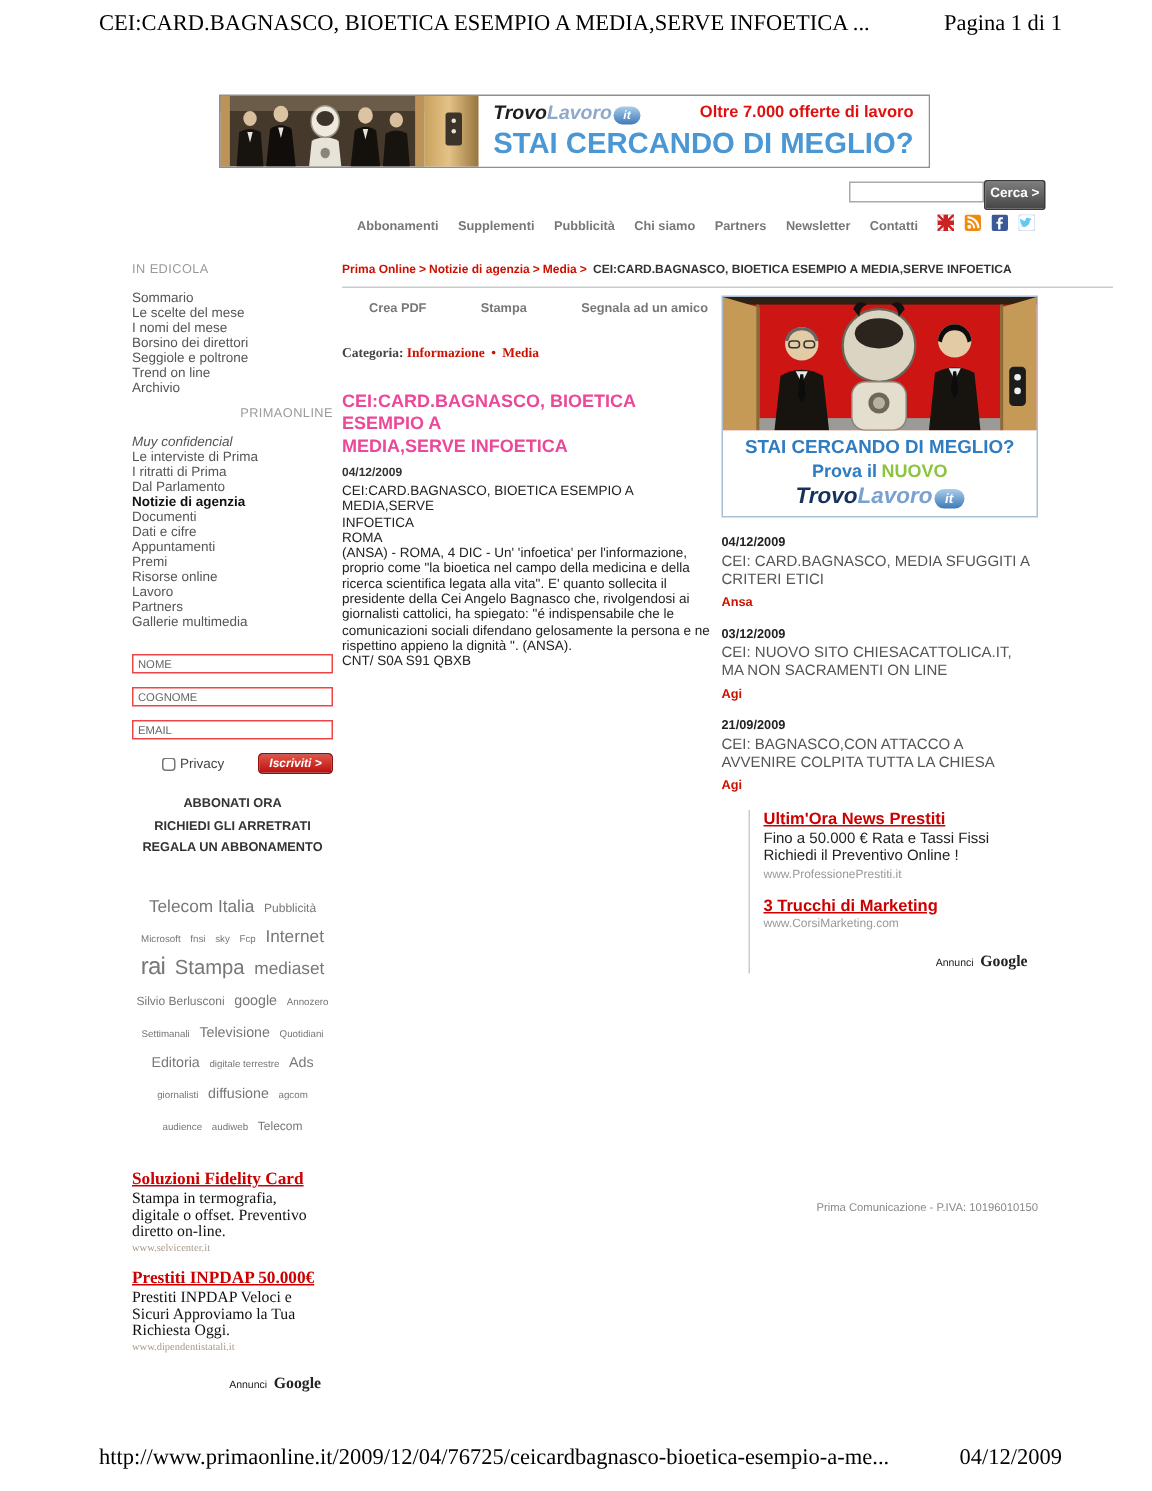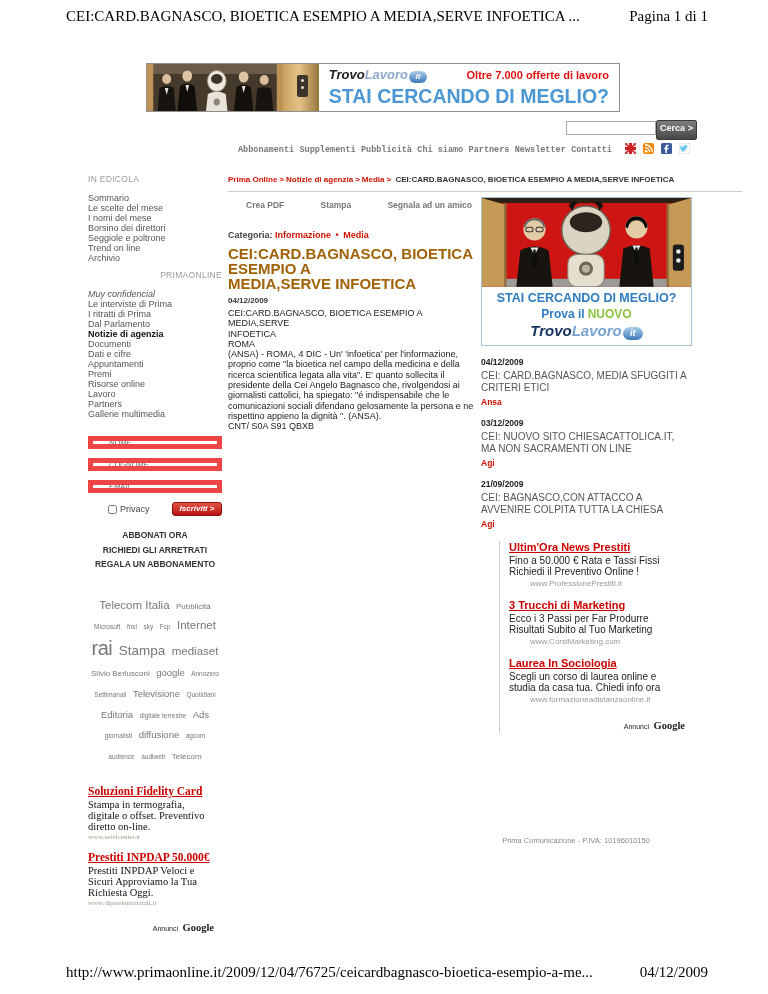--- a/index.html
+++ b/index.html
@@ -38,7 +38,7 @@
         border:1px solid #3a3a3a;border-radius:2px;text-align:center;line-height:14px;box-sizing:border-box;}
   .nav{position:absolute;left:238px;top:145px;width:374px;display:flex;justify-content:space-between;
         font-size:8.5px;font-weight:bold;color:#777;}
-  .nav span{cursor:default;font-family:Liberation Mono, monospace;}
+  .nav span{cursor:default;}
   .nav-icons{position:absolute;left:625px;top:143px;display:flex;gap:7px;}
   .icon{width:11px;height:11px;display:inline-block;}
   .icon svg{display:block;width:11px;height:11px;}

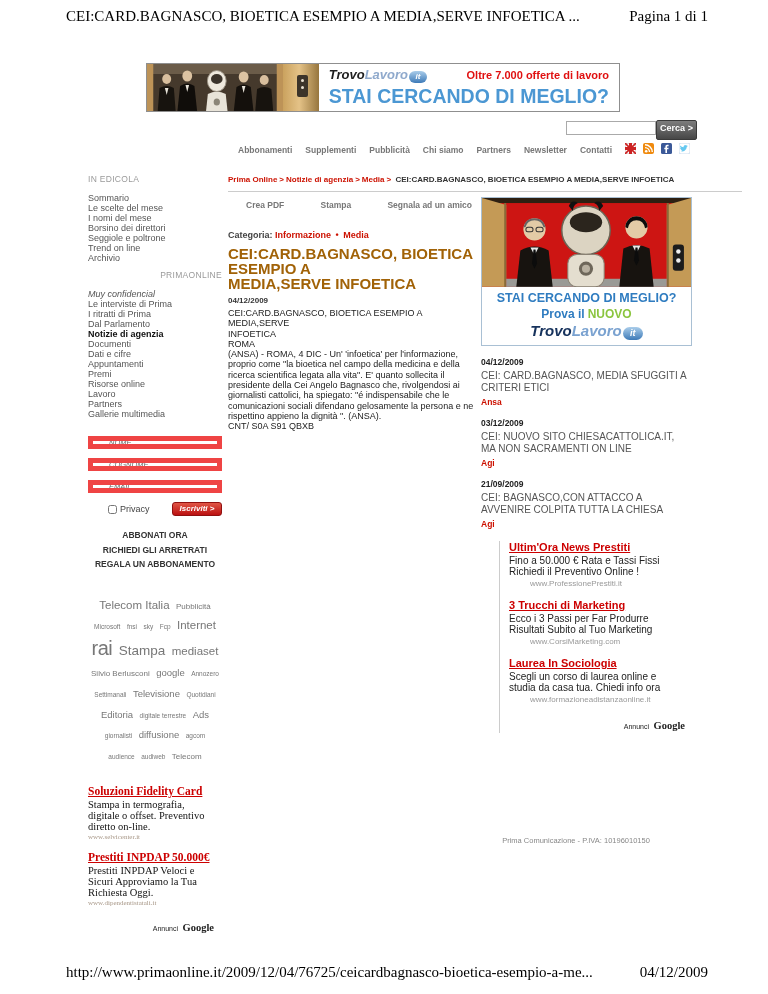--- a/index.html
+++ b/index.html
@@ -84,7 +84,7 @@
   .main{position:absolute;left:228px;top:200px;width:248px;}
   .actions{display:flex;margin-left:18px;width:226px;justify-content:space-between;
         font-size:8.5px;font-weight:bold;color:#777;}
-  .category{margin-top:20px;font-size:9px;font-weight:bold;color:#444;}
+  .category{margin-top:20px;font-size:9px;font-weight:bold;color:#444;font-family:Liberation Serif, serif;}
   .category .cat{color:#cc1100;}
   .category .dot{color:#cc1100;margin:0 2px;}
   .article-title{margin-top:6px;font-size:15px;font-weight:bold;color:#a16207;line-height:15px;white-space:pre-line;}

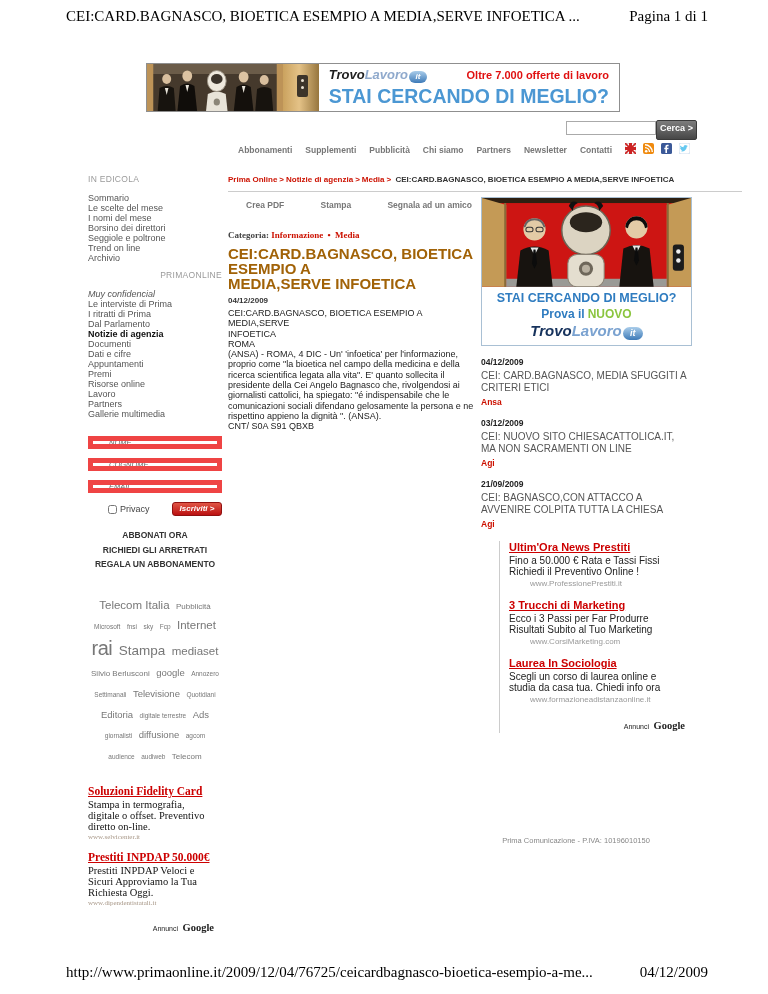--- a/index.html
+++ b/index.html
@@ -87,7 +87,7 @@
   .category{margin-top:20px;font-size:9px;font-weight:bold;color:#444;font-family:Liberation Serif, serif;}
   .category .cat{color:#cc1100;}
   .category .dot{color:#cc1100;margin:0 2px;}
-  .article-title{margin-top:6px;font-size:15px;font-weight:bold;color:#a16207;line-height:15px;white-space:pre-line;}
+  .article-title{margin-top:20px;font-size:12px;font-weight:bold;color:#ec4899;line-height:15px;white-space:pre-line;}
   .article-date{margin-top:5px;font-size:8px;font-weight:bold;color:#333;}
   .article-body{margin-top:3px;font-size:9px;color:#222;line-height:10.3px;white-space:pre-line;}
 

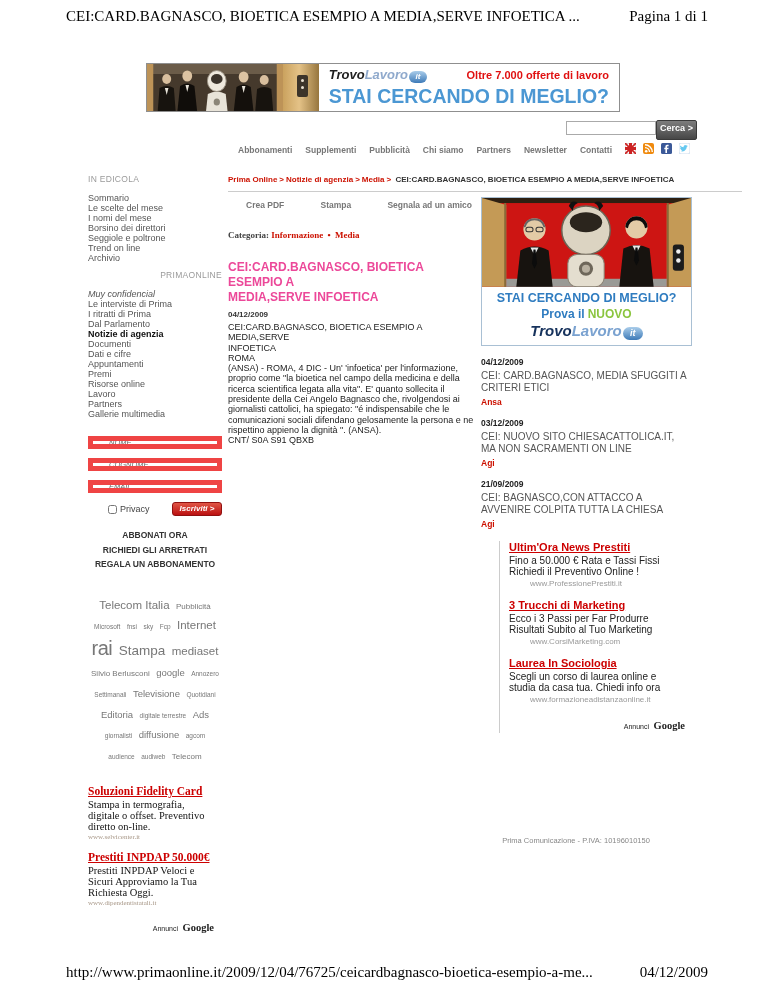--- a/index.html
+++ b/index.html
@@ -57,8 +57,8 @@
   .side-list li.active{font-weight:bold;color:#111;}
   .side-list li.italic{font-style:italic;}
   .side-form{margin-top:17px;}
-  .side-input{display:block;width:100%;box-sizing:border-box;height:13px;border:5px solid #ef4444;
-        font-size:7.5px;color:#666;padding:0 16px;margin-bottom:9px;font-family:inherit;font-style:italic;}
+  .side-input{display:block;width:100%;box-sizing:border-box;height:13px;border:1px solid #ef4444;
+        font-size:7.5px;color:#666;padding:0 3px;margin-bottom:9px;font-family:inherit;}
   .privacy-row{display:flex;align-items:center;margin-top:2px;padding-left:20px;}
   .privacy-check{width:9px;height:9px;margin:0 3px 0 0;}
   .privacy-label{font-size:9px;color:#444;}

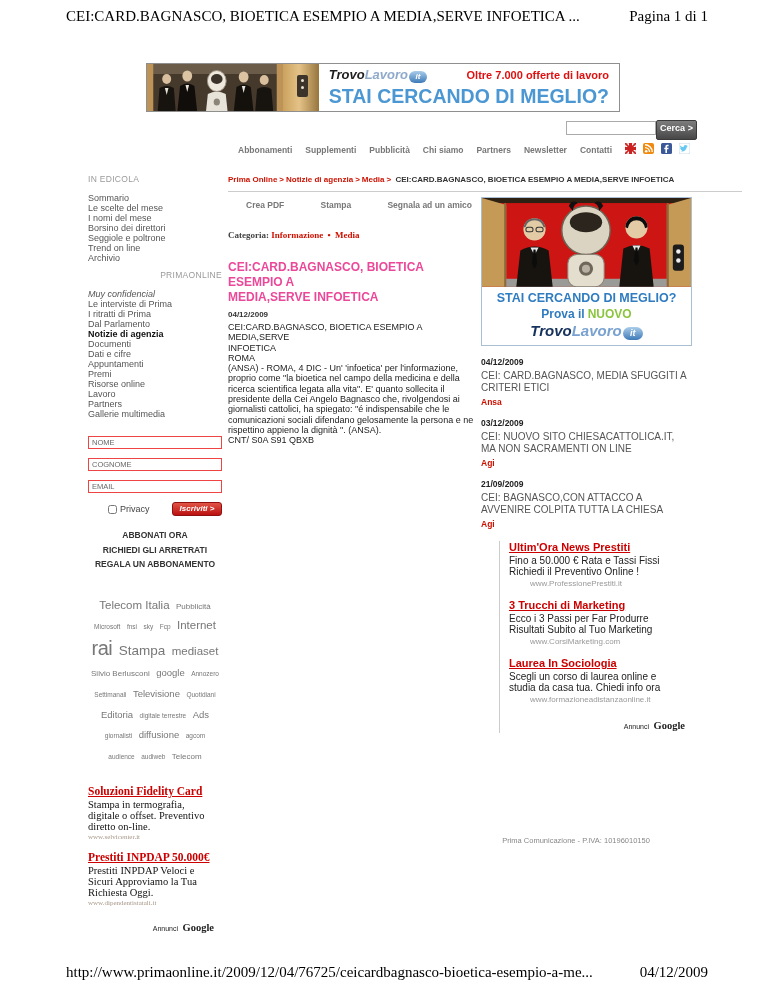--- a/index.html
+++ b/index.html
@@ -113,7 +113,7 @@
   .gad{margin-bottom:11px;}
   .gad-title{font-size:11px;font-weight:bold;color:#cc0000;text-decoration:underline;}
   .gad-text{margin-top:2px;font-size:10px;color:#222;line-height:11.5px;white-space:pre-line;}
-  .gad-url{margin-top:1px;font-size:8px;color:#999;margin-left:21px;}
+  .gad-url{margin-top:1px;font-size:8px;color:#999;}
   .gads .annunci{padding-right:0;}
   .right-footer{position:absolute;left:460px;top:836px;width:232px;text-align:center;font-size:7.5px;color:#888;}
 </style>

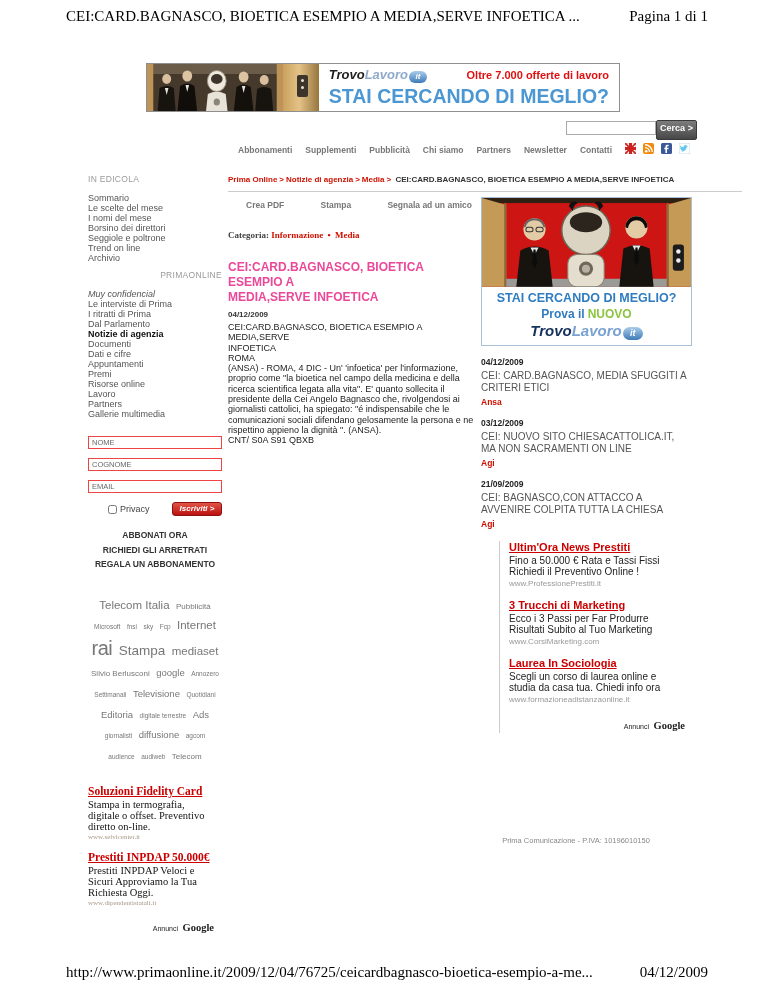--- a/index.html
+++ b/index.html
@@ -396,8 +396,6 @@
 
           <div class="gad">
             <div class="gad-title">3 Trucchi di Marketing</div>
-            <div class="gad-text">Ecco i 3 Passi per Far Produrre
-Risultati Subito al Tuo Marketing</div>
             <div class="gad-url">www.CorsiMarketing.com</div>
           </div>
 

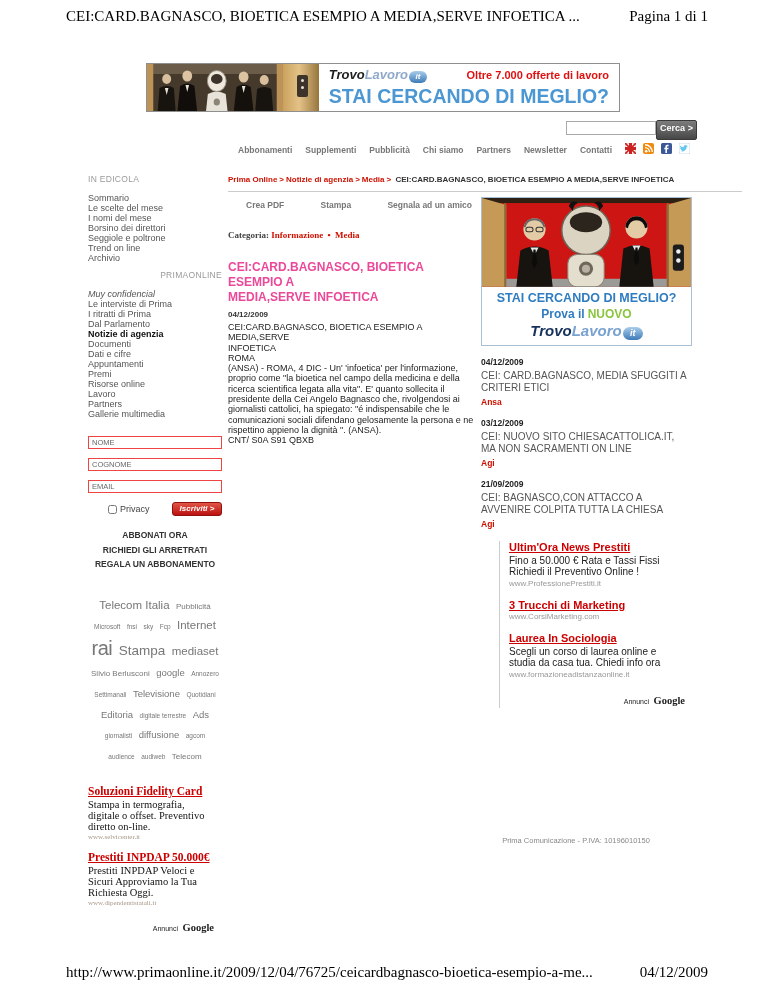--- a/index.html
+++ b/index.html
@@ -70,7 +70,7 @@
   .tagcloud{margin-top:22px;text-align:center;color:#777;line-height:1.3;}
   .tag{margin:0 1px;color:#777;}
   .tag.s1{font-size:6.5px;}.tag.s2{font-size:8px;}.tag.s3{font-size:9.5px;}
-  .tag.s4{font-size:11.5px;}.tag.s5{font-size:13.5px;}.tag.s6{font-size:20px;letter-spacing:-.5px;}
+  .tag.s4{font-size:11.5px;}.tag.s5{font-size:13.5px;}.tag.s6{font-size:16px;letter-spacing:-.5px;}
   .side-ads{margin-top:20px;font-family:"Liberation Serif",serif;}
   .sad{margin-bottom:10px;}
   .sad-title{font-size:11.5px;font-weight:bold;color:#cc0000;text-decoration:underline;margin-bottom:2px;}

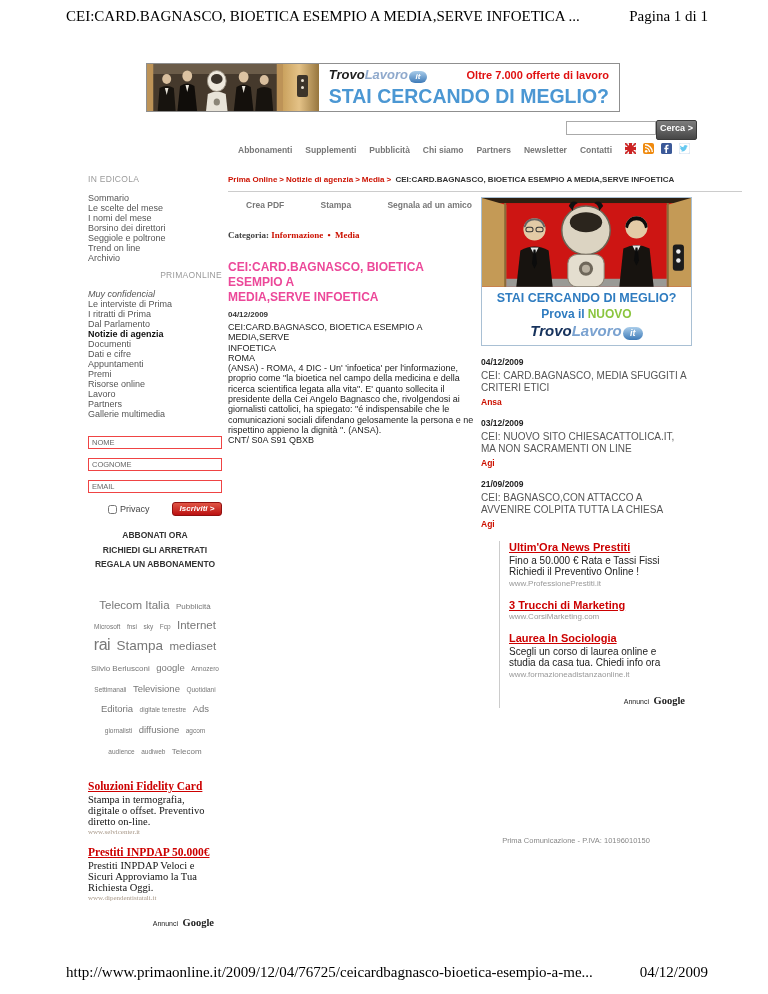--- a/index.html
+++ b/index.html
@@ -399,12 +399,6 @@
             <div class="gad-url">www.CorsiMarketing.com</div>
           </div>
 
-          <div class="gad">
-            <div class="gad-title">Laurea In Sociologia</div>
-            <div class="gad-text">Scegli un corso di laurea online e
-studia da casa tua. Chiedi info ora</div>
-            <div class="gad-url">www.formazioneadistanzaonline.it</div>
-          </div>
         </div>
       <div class="annunci">
         <span class="a1">Annunci</span>

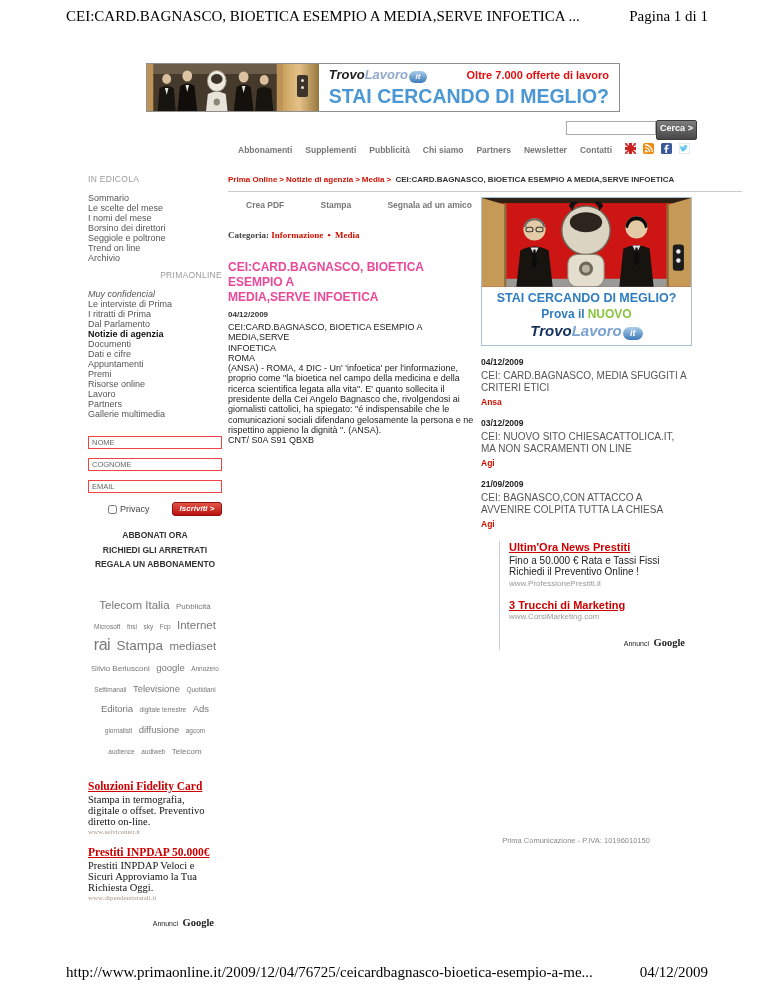--- a/index.html
+++ b/index.html
@@ -115,7 +115,7 @@
   .gad-text{margin-top:2px;font-size:10px;color:#222;line-height:11.5px;white-space:pre-line;}
   .gad-url{margin-top:1px;font-size:8px;color:#999;}
   .gads .annunci{padding-right:0;}
-  .right-footer{position:absolute;left:460px;top:836px;width:232px;text-align:center;font-size:7.5px;color:#888;}
+  .right-footer{position:absolute;left:460px;top:800px;width:232px;text-align:right;font-size:7.5px;color:#888;}
 </style>
 </head>
 <body>

